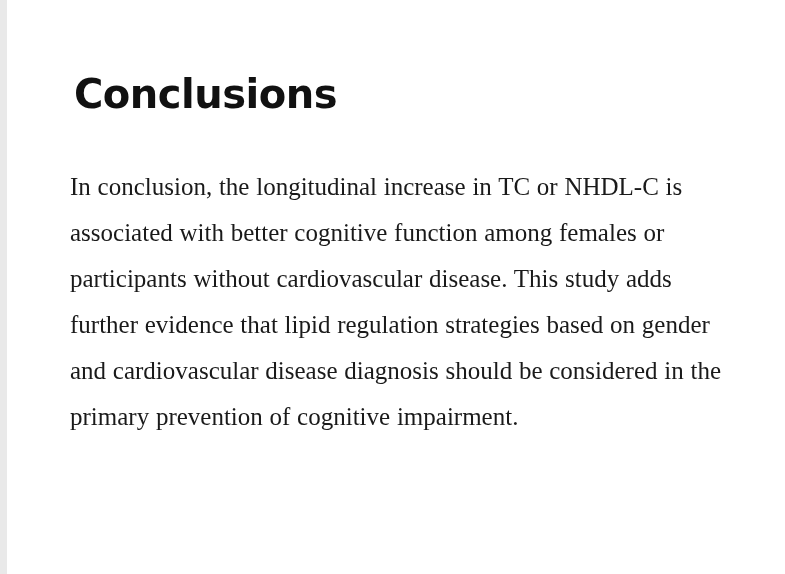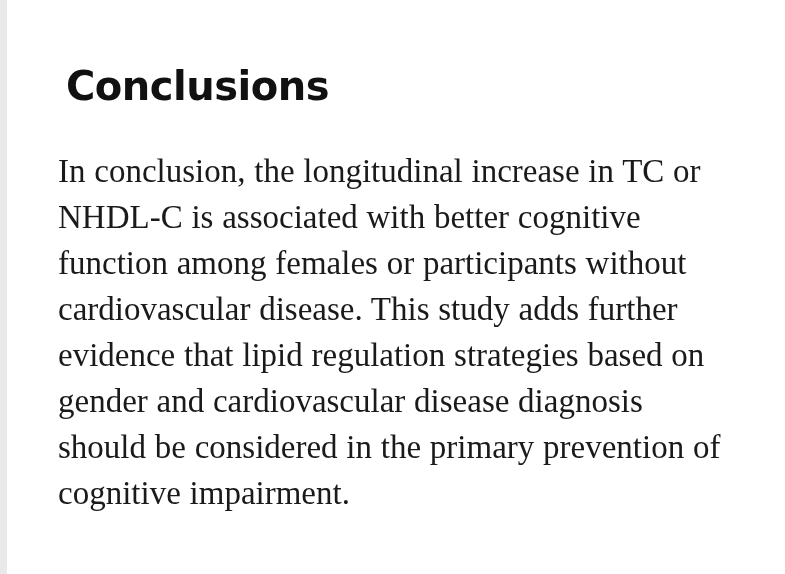--- a/index.html
+++ b/index.html
@@ -41,7 +41,7 @@
     line-height: 1.1;
     color: #111111;
     letter-spacing: -0.5px;
-    margin: 8px;
+    margin: 16px;
     padding-top: 56px;
   }
   .body-text {

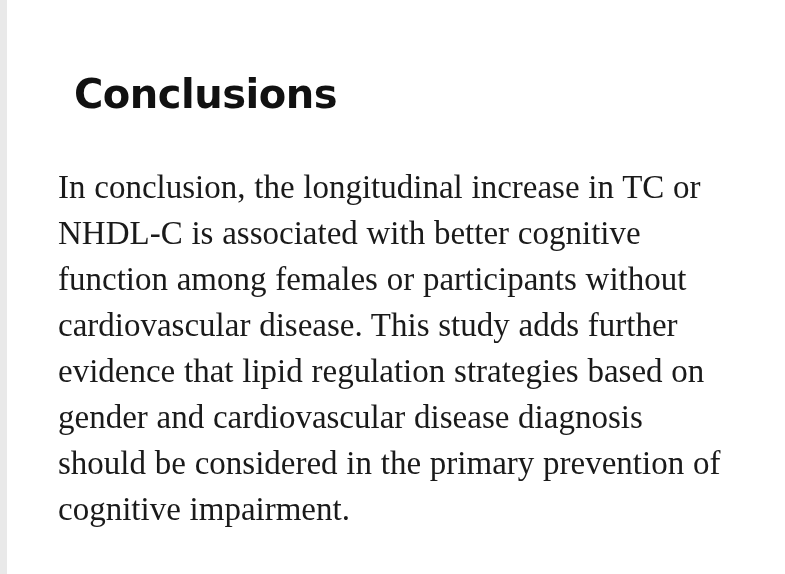--- a/index.html
+++ b/index.html
@@ -46,10 +46,10 @@
   }
   .body-text {
     font-family: "Liberation Serif", serif;
-    font-size: 33px;
+    font-size: 25px;
     line-height: 46px;
     color: #1a1a1a;
-    margin: 0;
+    margin: 12px;
     padding-top: 32px;
     max-width: 672px;
     text-align: left;

